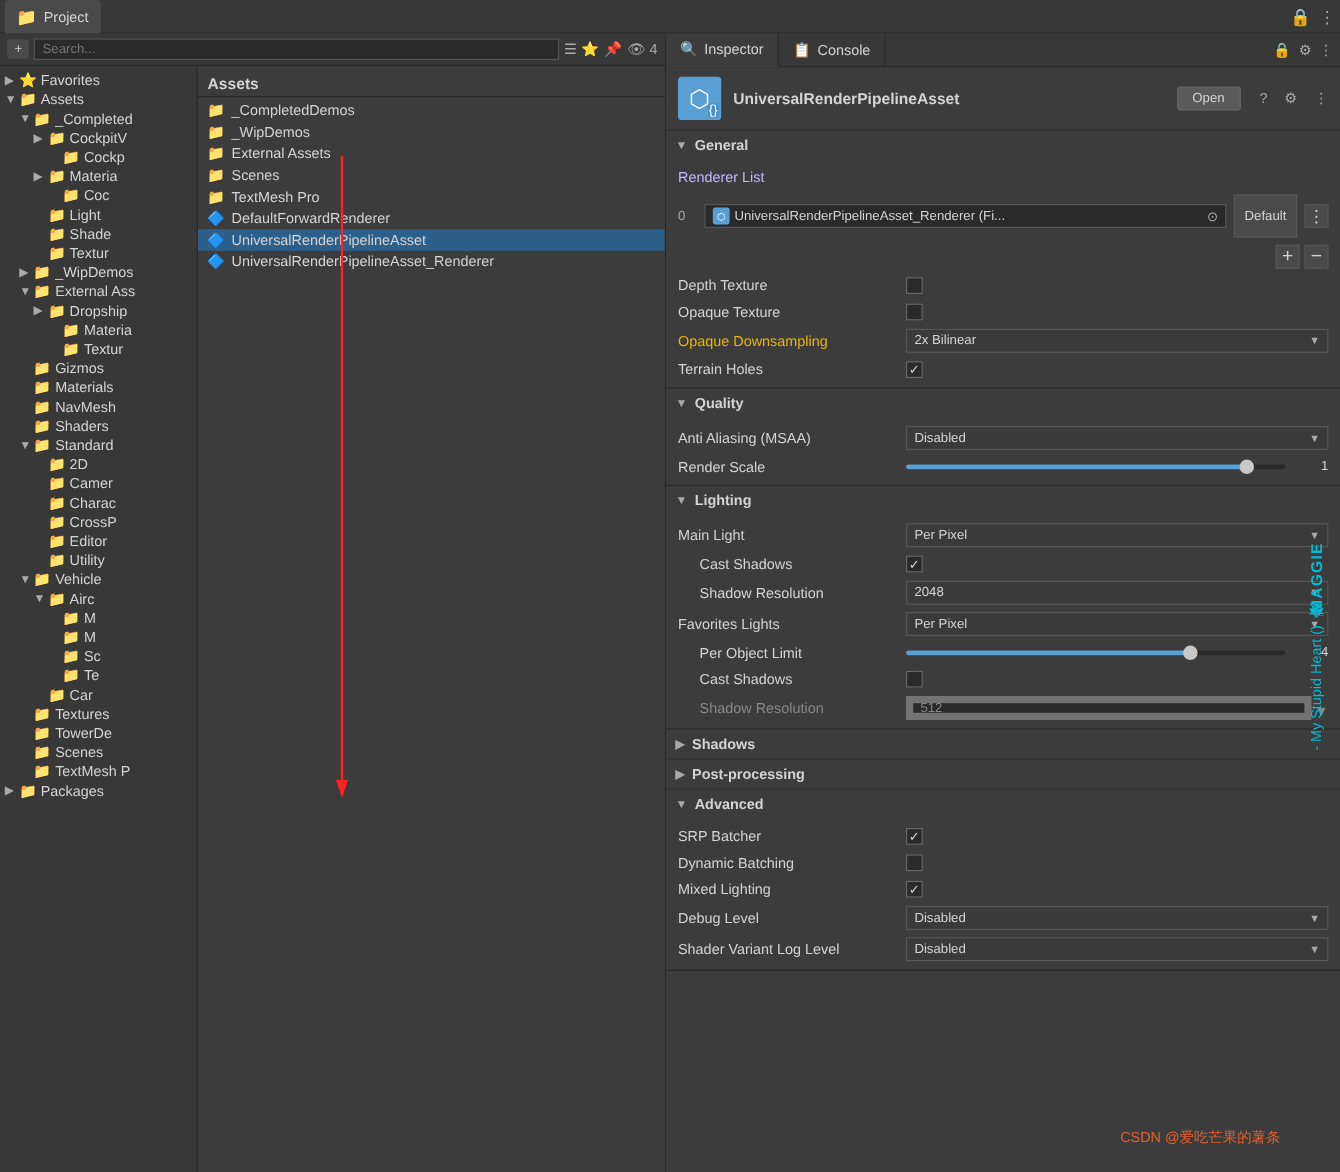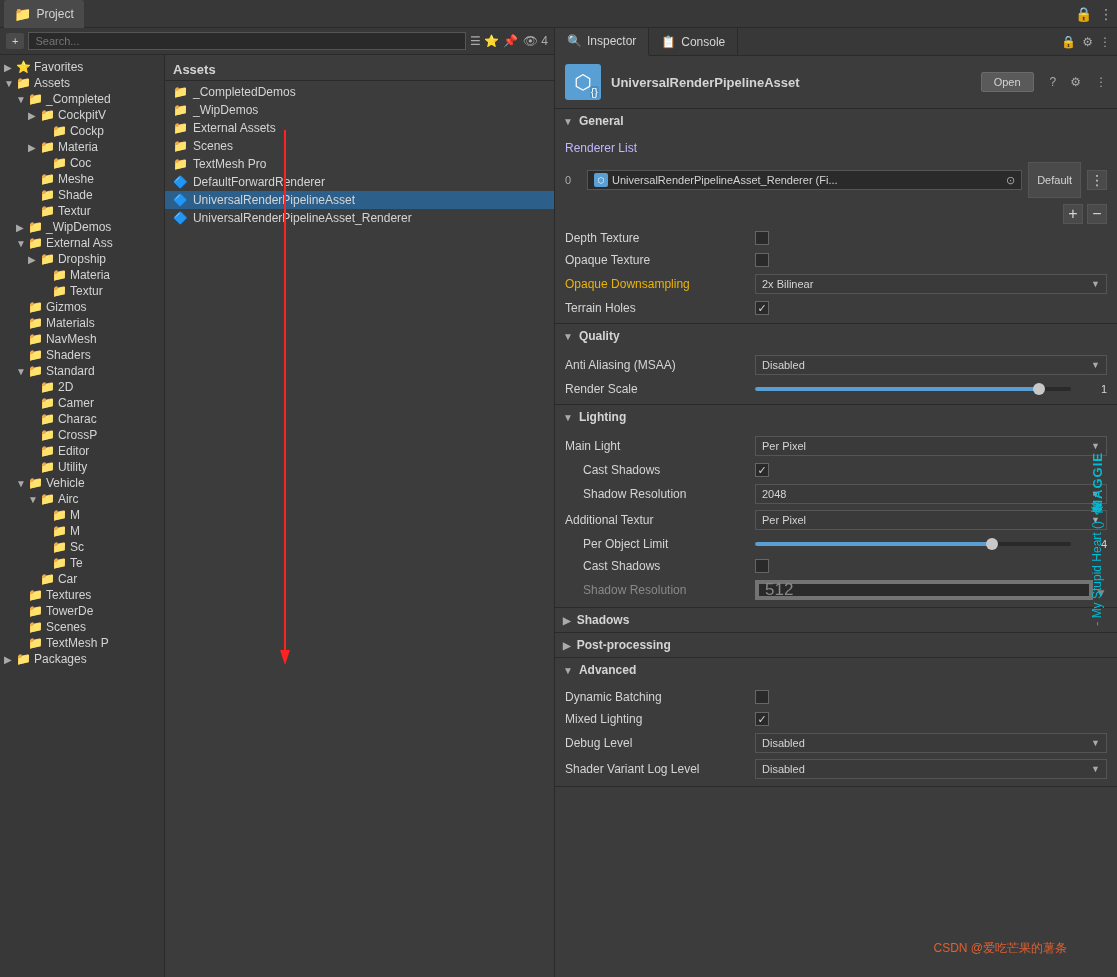--- a/index.html
+++ b/index.html
@@ -571,7 +571,7 @@
         <div class="tree-item indent2">
           <span class="arrow"></span>
           <span class="icon folder-color">📁</span>
-          <span>Meshe</span>
+          <span>Light</span>
         </div>
         <div class="tree-item indent2">
           <span class="arrow"></span>

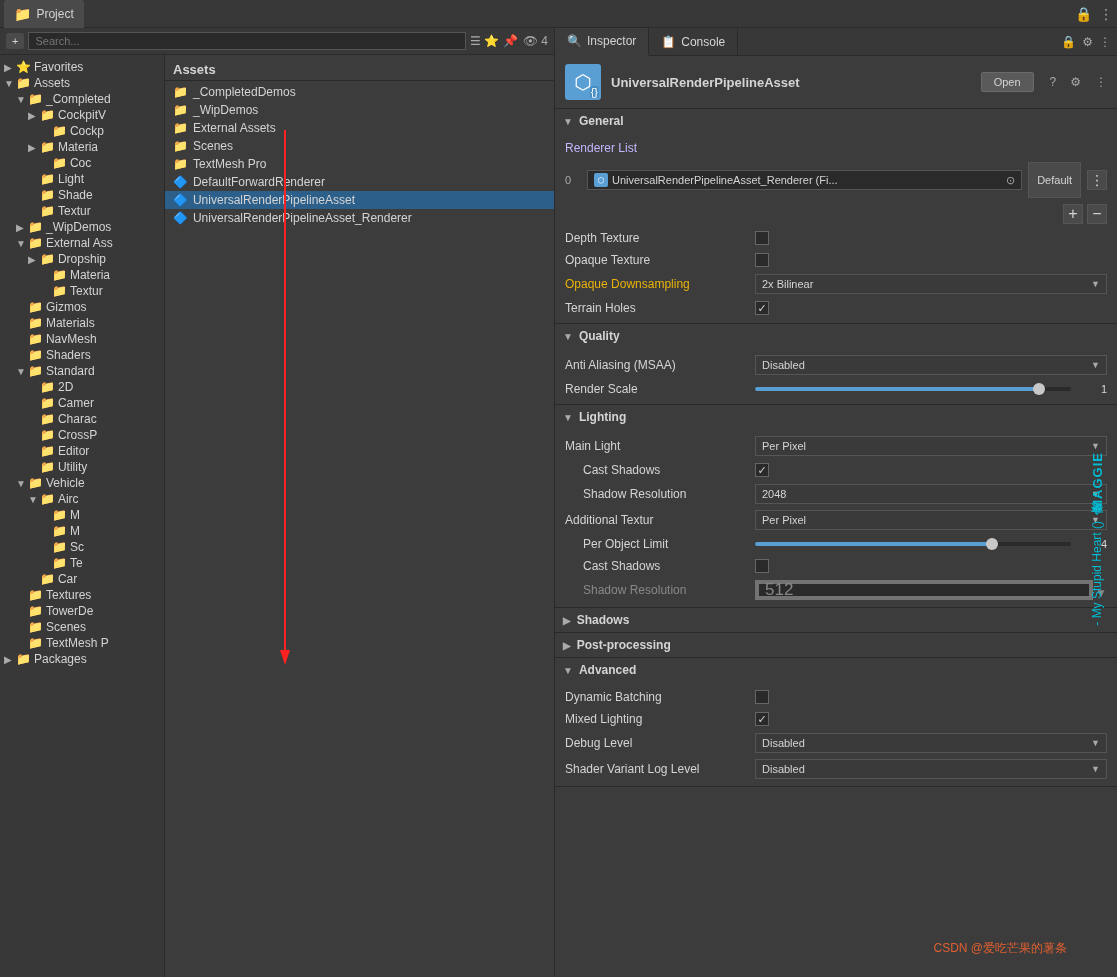--- a/index.html
+++ b/index.html
@@ -921,7 +921,7 @@
           </div>
 
           <div class="prop-row">
-            <div class="prop-label">Additional Textur</div>
+            <div class="prop-label">Favorites Lights</div>
             <div class="prop-value">
               <div class="unity-dropdown">
                 <span>Per Pixel</span>

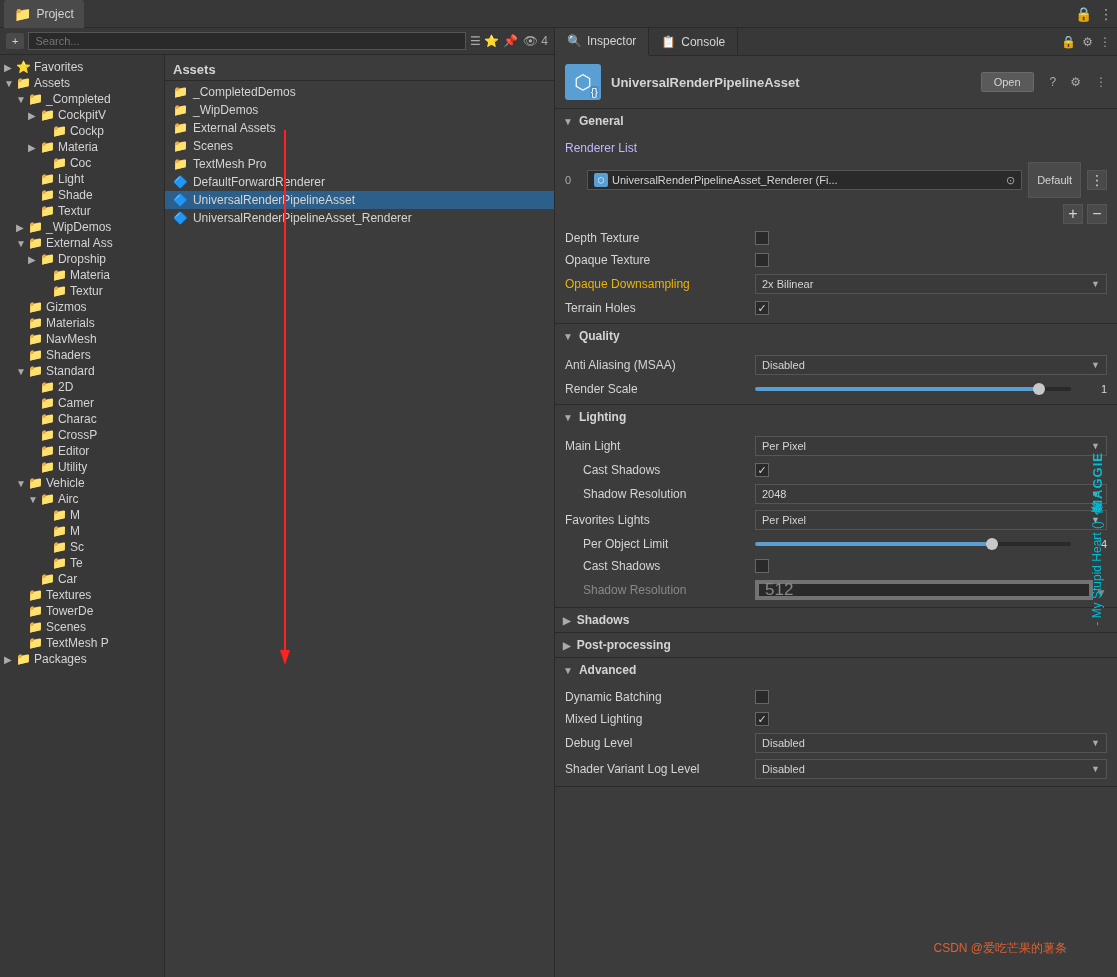--- a/index.html
+++ b/index.html
@@ -446,10 +446,10 @@
     .disabled-field {
       flex: 1;
       background: #2a2a2a;
-      border: 4px solid #737373;
+      border: 6px solid #737373;
       color: #888;
       padding: 2px 6px;
-      font-size: 17px;
+      font-size: 11px;
       height: 20px;
       display: flex;
       align-items: center;

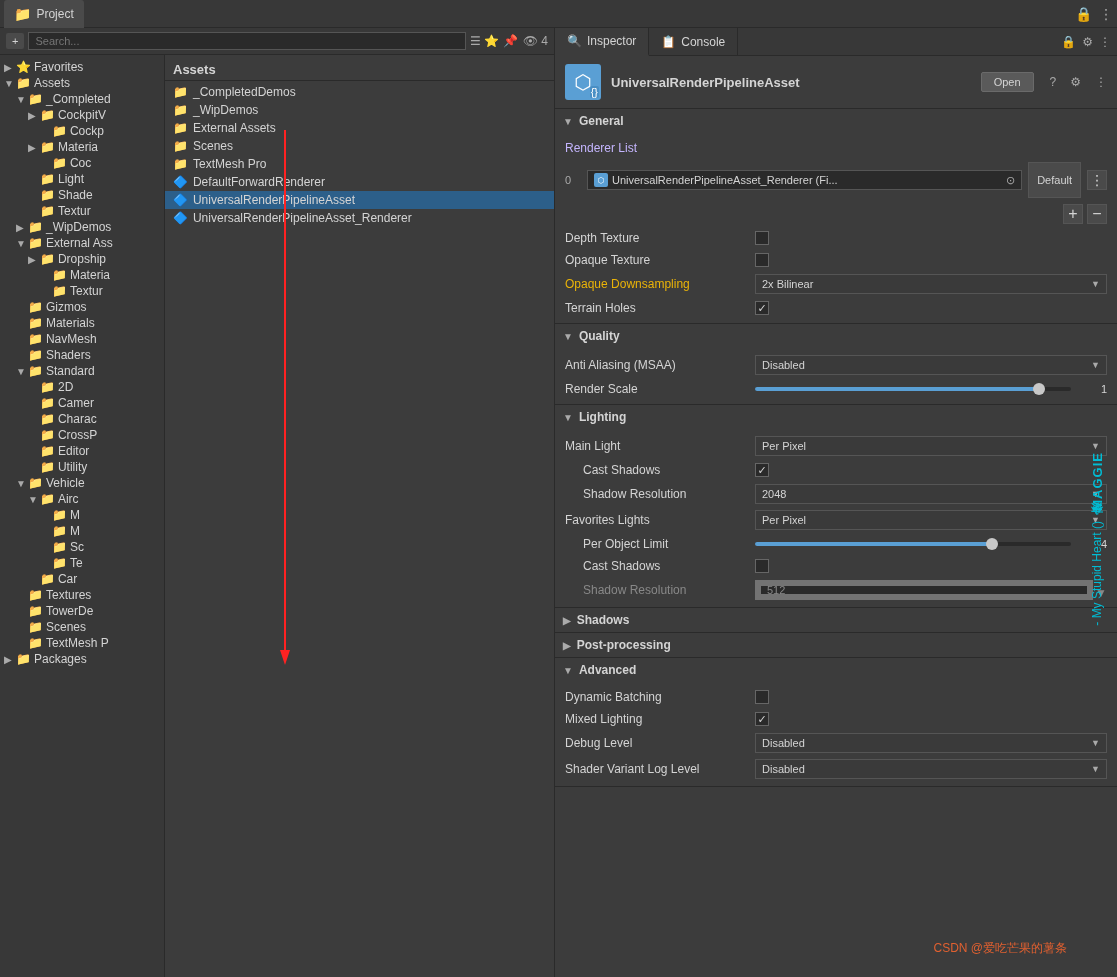--- a/index.html
+++ b/index.html
@@ -983,6 +983,12 @@
         </div>
         <div class="section-body">
 
+          <div class="prop-row">
+            <div class="prop-label">SRP Batcher</div>
+            <div class="prop-value">
+              <div class="unity-checkbox checked"></div>
+            </div>
+          </div>
 
           <div class="prop-row">
             <div class="prop-label">Dynamic Batching</div>

